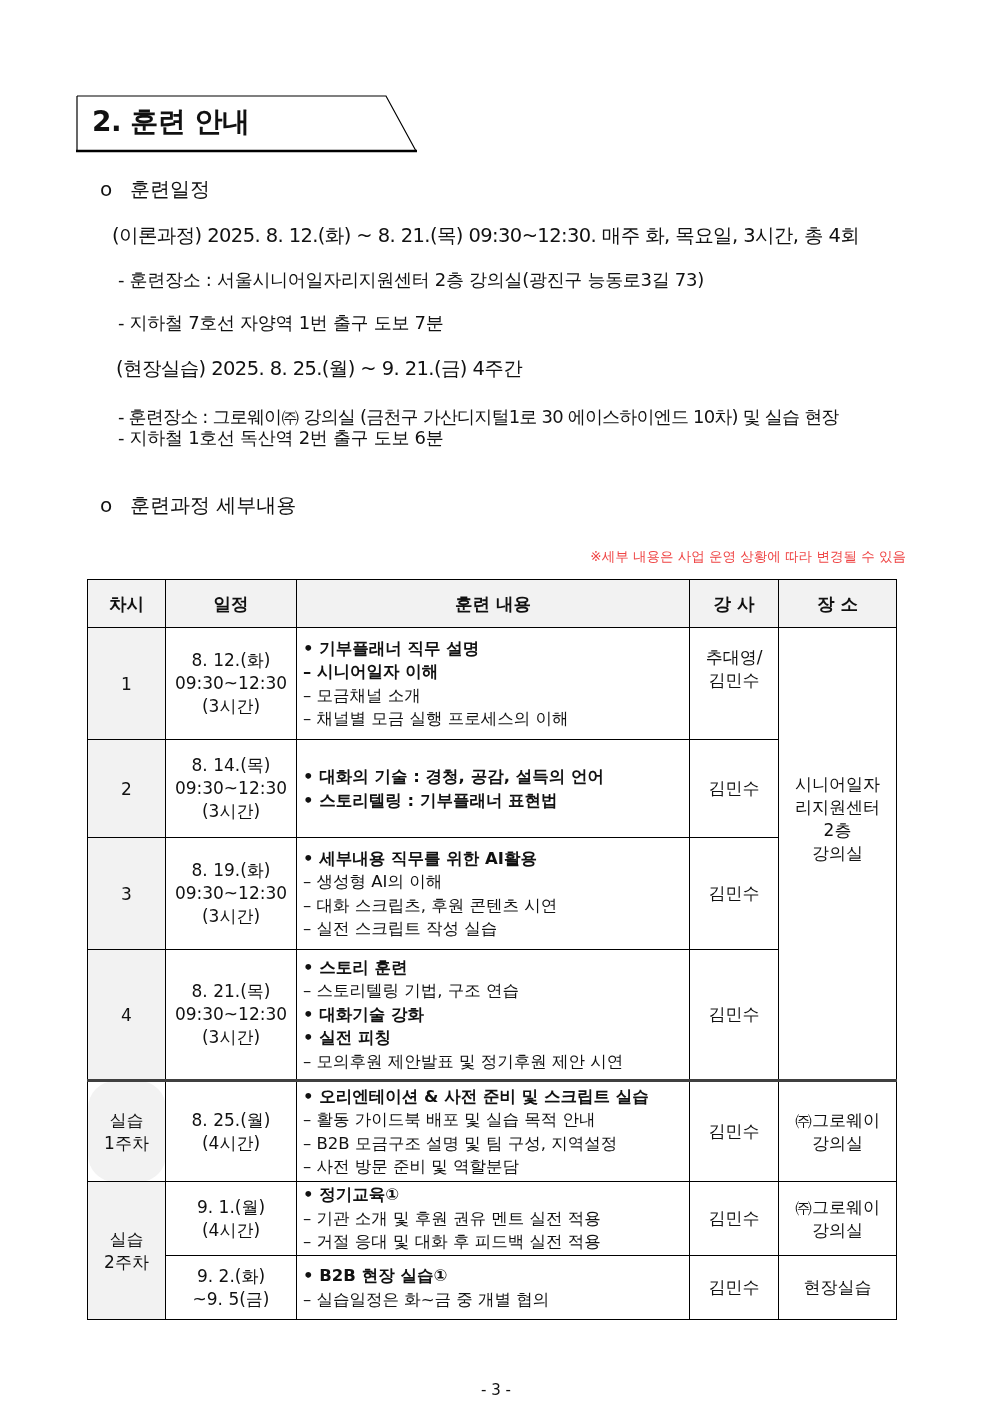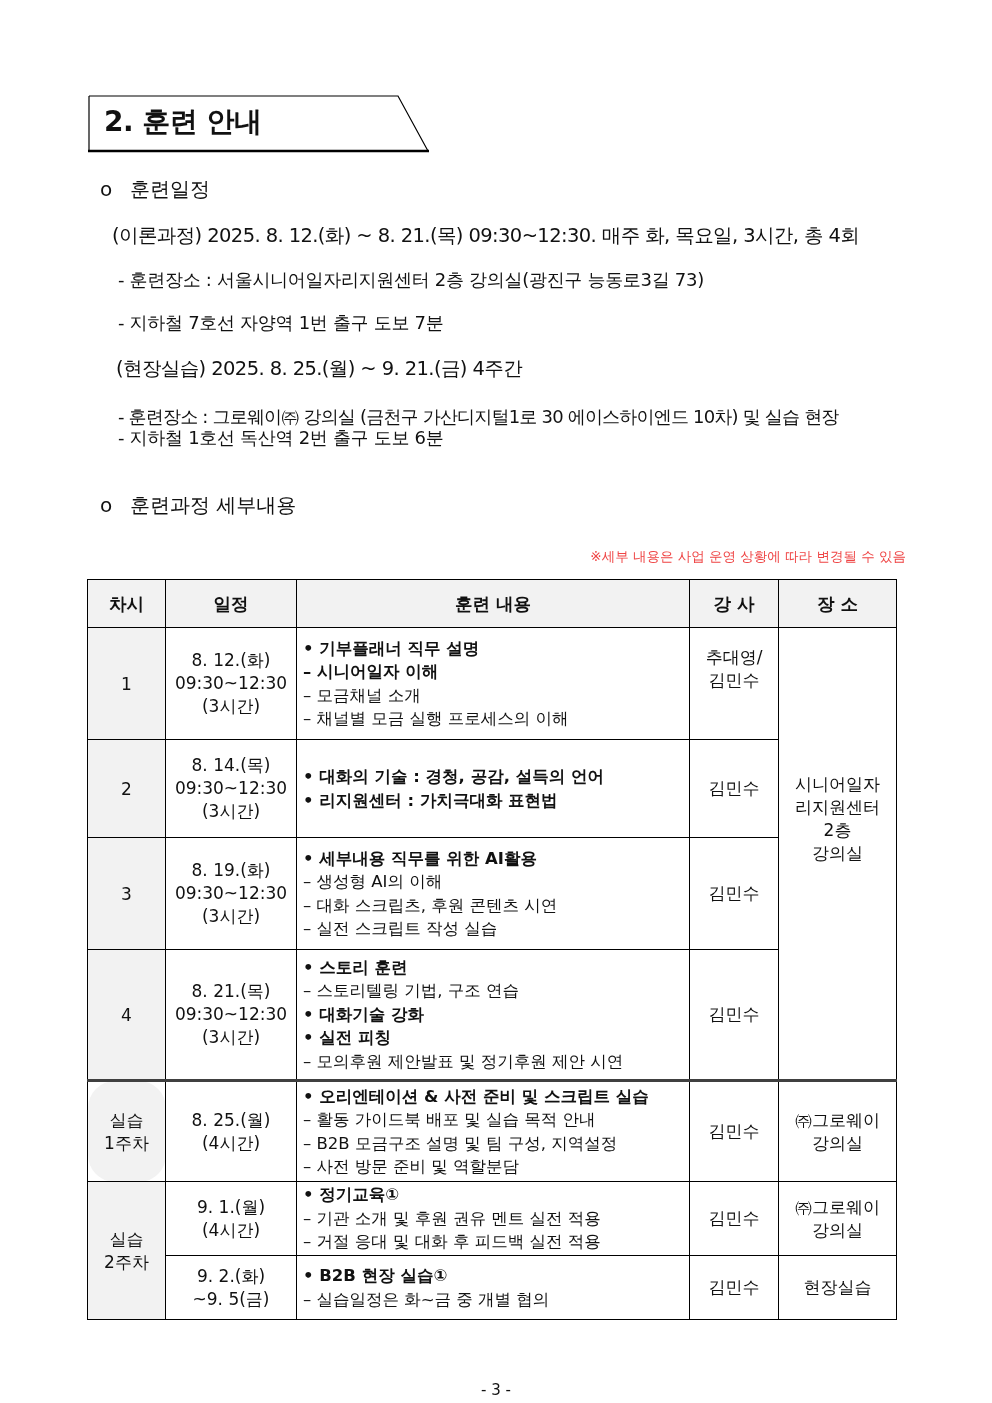--- a/index.html
+++ b/index.html
@@ -4,7 +4,7 @@
 <style>
   html, body { margin:0; padding:0; background:#ffffff; }
   body { width:992px; height:1403px; position:relative; font-family:"DejaVu Sans","Liberation Sans",sans-serif; color:#111; overflow:hidden; }
-  .title-box { position:absolute; left:88px; top:95px; width:340px; height:68px; }
+  .title-box { position:absolute; left:76px; top:95px; width:340px; height:68px; }
   .title-box svg { position:absolute; left:0; top:0; }
   .title-text { position:absolute; left:16px; top:8px; font-size:28px; font-weight:bold; letter-spacing:-0.5px; font-family:"DejaVu Sans",sans-serif; }
   .line { position:absolute; white-space:nowrap; }

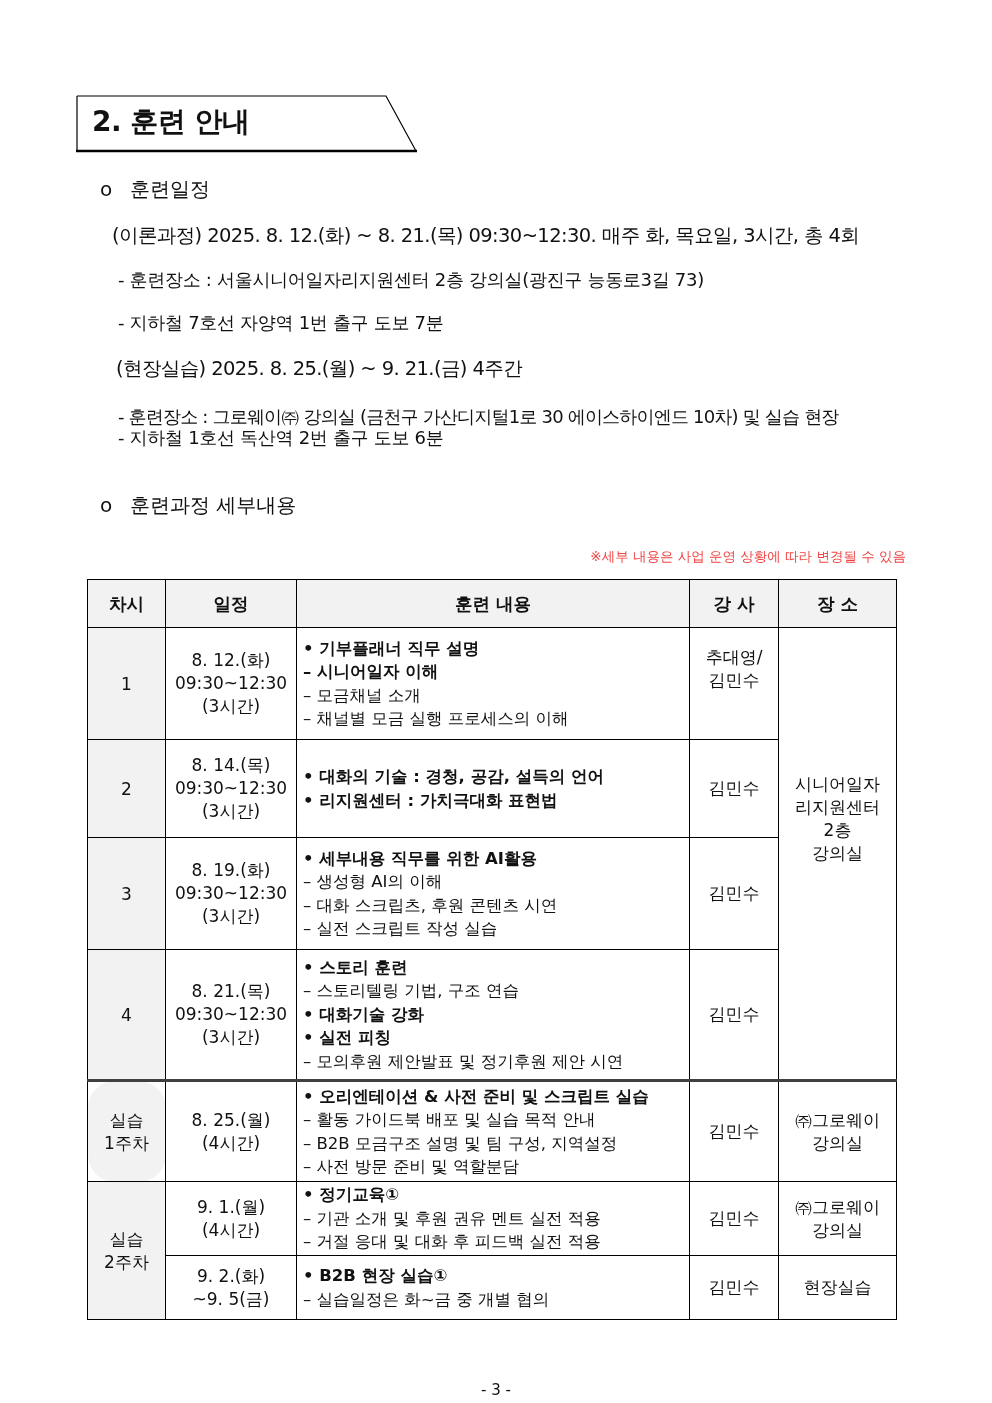--- a/index.html
+++ b/index.html
@@ -102,7 +102,7 @@
     </td>
     <td class="content">
       <div class="b">• 대화의 기술 : 경청, 공감, 설득의 언어</div>
-      <div class="b">• 리지원센터 : 가치극대화 표현법</div>
+      <div class="b">• 스토리텔링 : 기부플래너 표현법</div>
     </td>
     <td class="inst">김민수</td>
   </tr>

